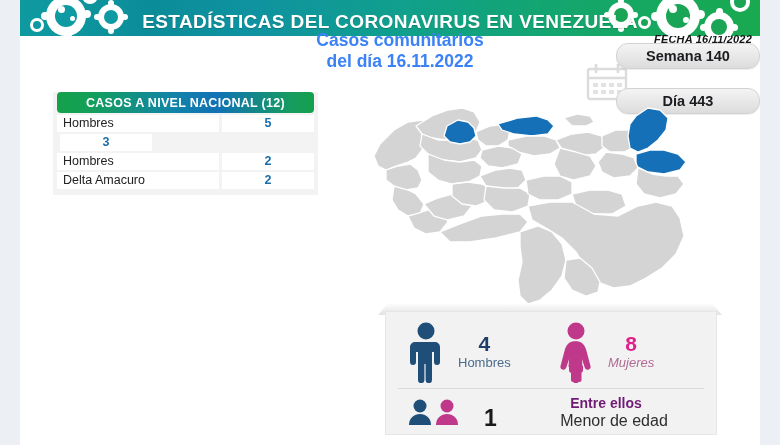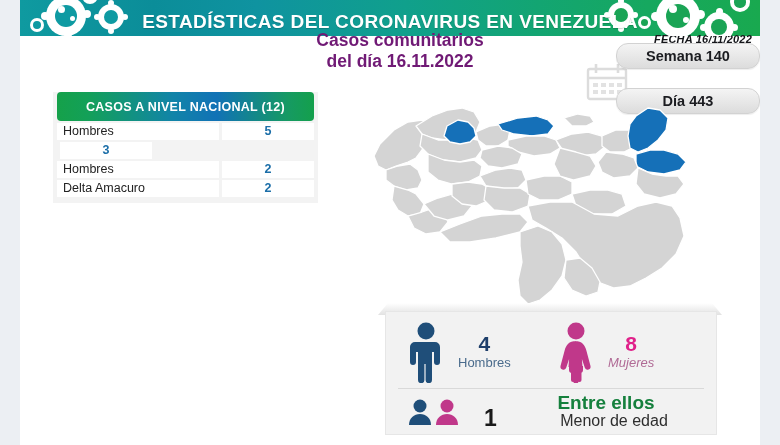--- a/index.html
+++ b/index.html
@@ -38,7 +38,7 @@
   
   .main-title{
     position:absolute;left:220px;top:30px;width:320px;
-    text-align:center;color:#701a75;font-weight:bold;
+    text-align:center;color:#3b82f6;font-weight:bold;
     font-size:17.5px;line-height:21px;
   }
   .fecha{

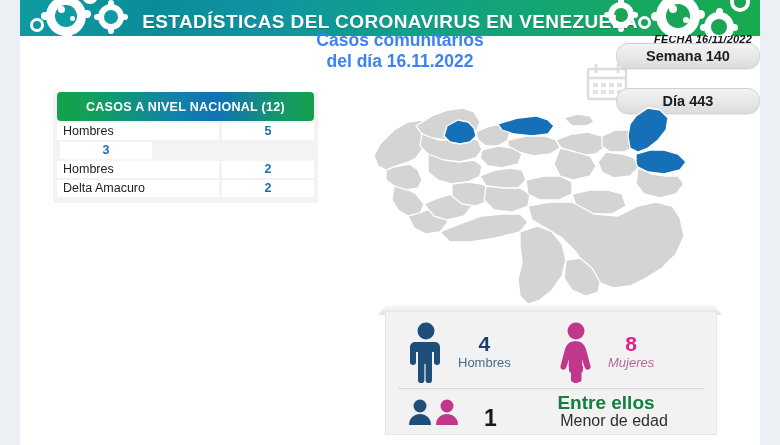--- a/index.html
+++ b/index.html
@@ -66,7 +66,7 @@
     background:#f3f3f3;padding:0 0 6px 0;
   }
   .t-head{
-    height:29px;margin:0 4px;
+    height:21px;margin:0 4px;
     background:linear-gradient(90deg,#15a14a 0%,#13a058 12%,#1184a8 45%,#1172b6 62%,#169a62 90%,#14a04c 100%);
     border-radius:4px;
     display:flex;align-items:center;justify-content:center;

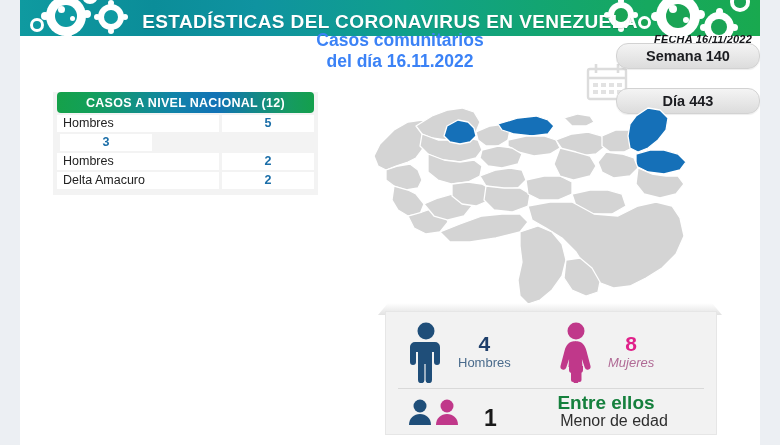--- a/index.html
+++ b/index.html
@@ -120,7 +120,7 @@
     position:absolute;left:98px;top:13px;font-size:23px;font-weight:bold;color:#1a1a1a;
   }
   .minor-text{position:absolute;left:120px;top:3px;width:200px;}
-  .minor-t1{font-size:19px;font-weight:bold;color:#15803d;text-align:center;line-height:16px;}
+  .minor-t1{font-size:14px;font-weight:bold;color:#701a75;text-align:center;line-height:16px;}
   .minor-t2{font-size:16px;color:#2e2e2e;text-align:center;line-height:19px;margin-left:16px;}
 
   .faint-wm{

